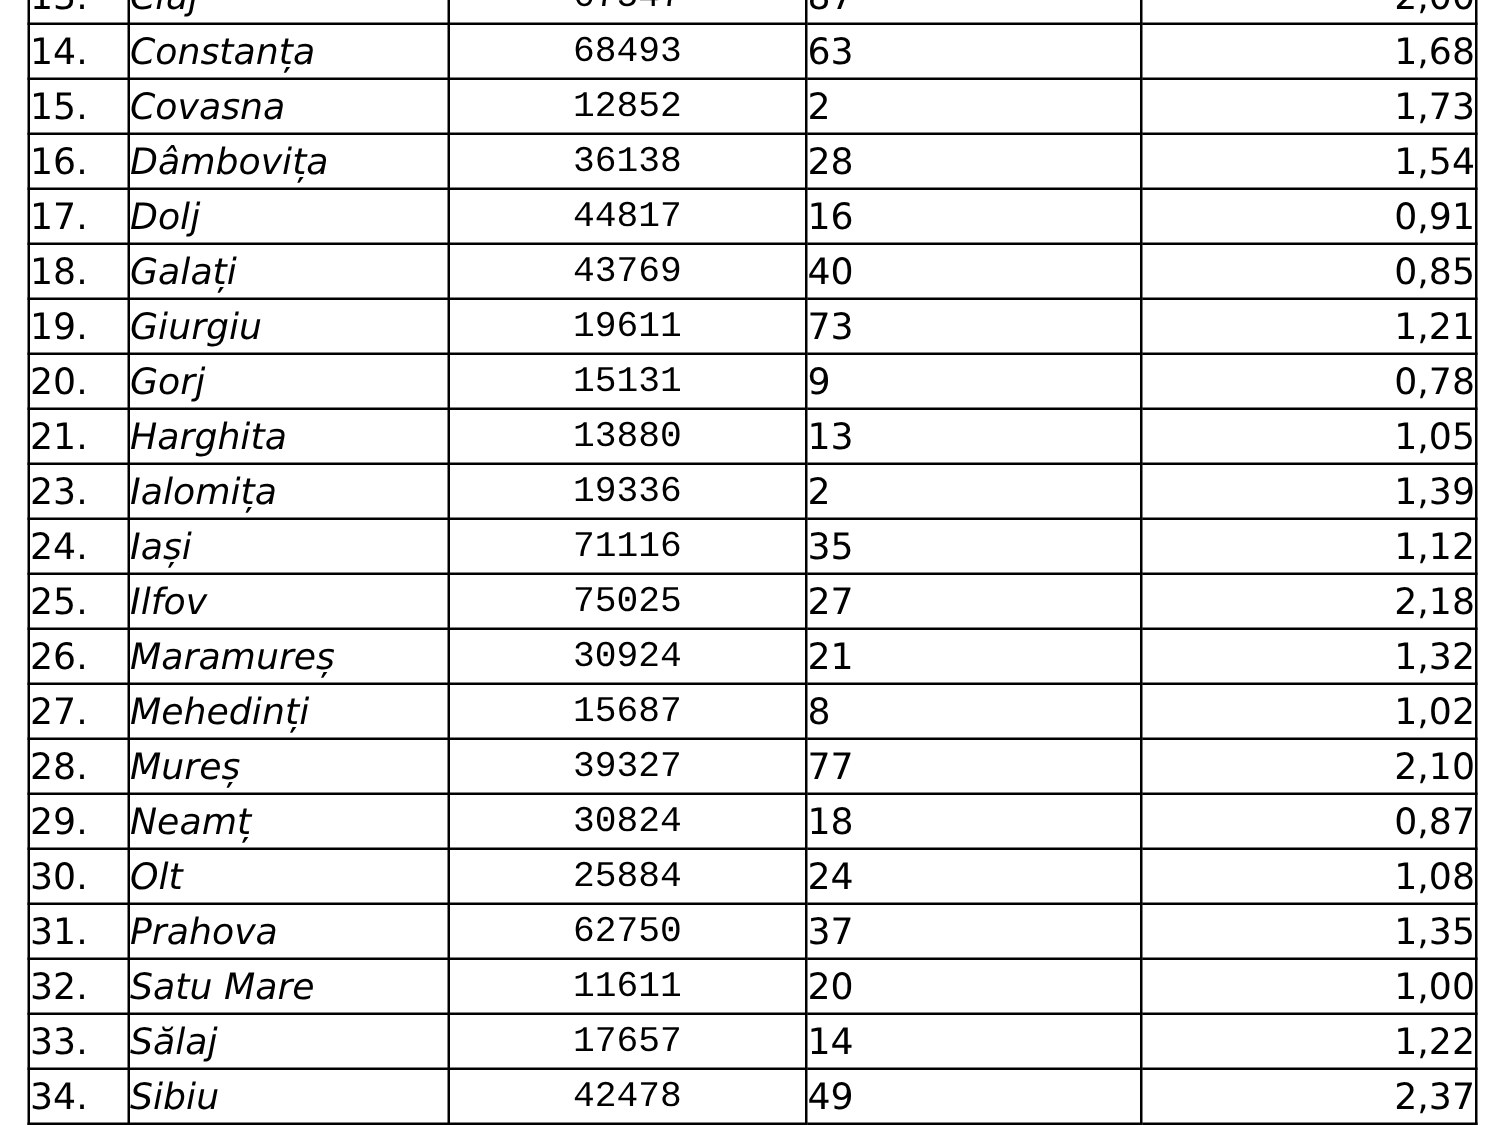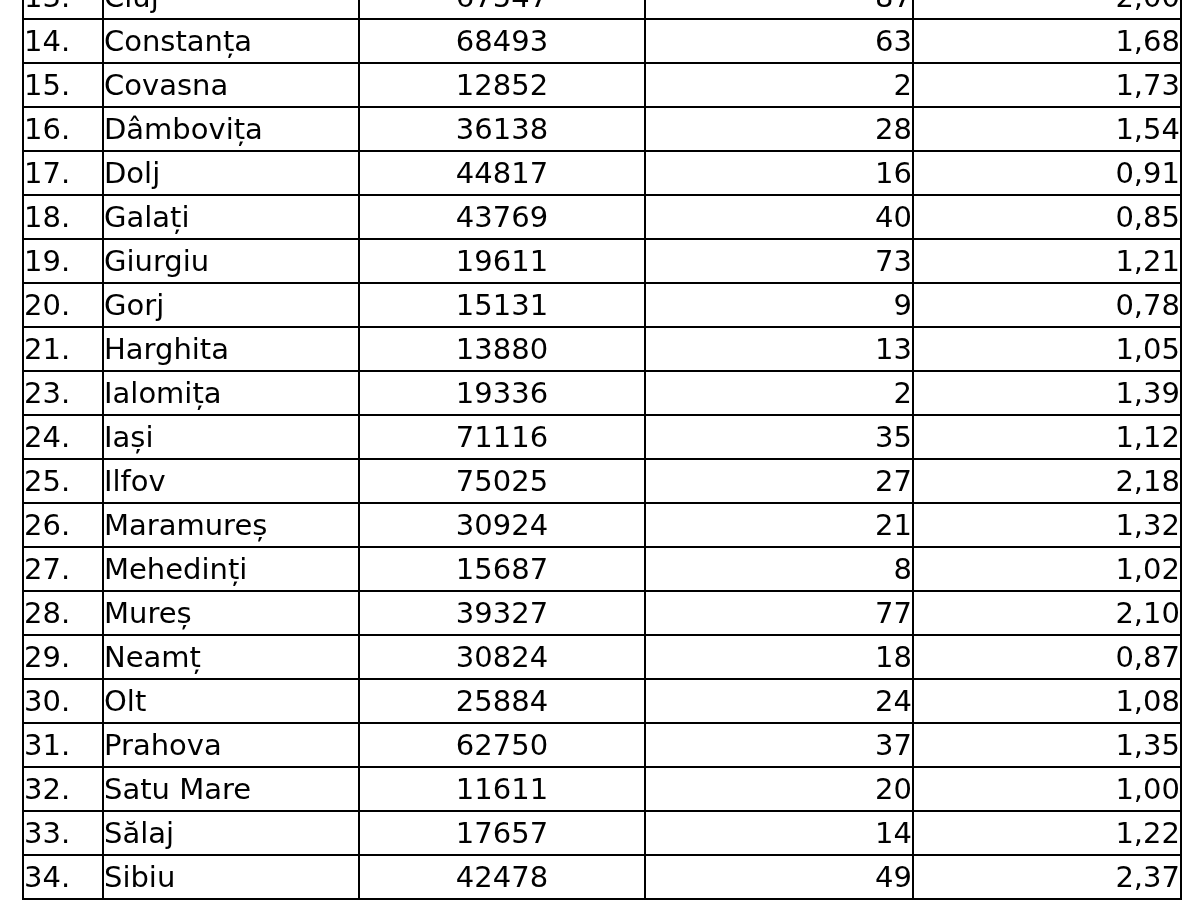--- a/index.html
+++ b/index.html
@@ -40,6 +40,7 @@
     width: 254px;
     text-align: left;
     padding-left: 18px;
+    font-style: italic;
   }
   td.c-pop {
     width: 284px;

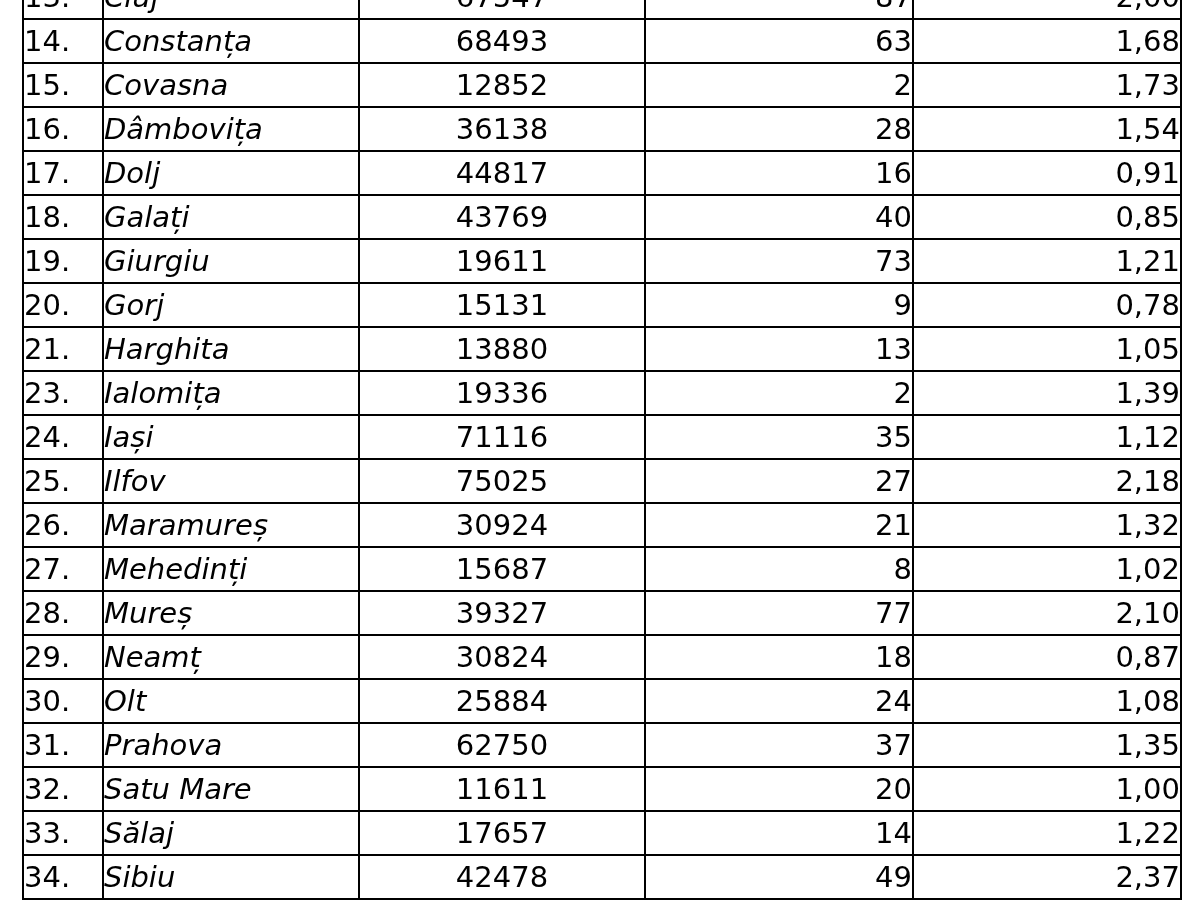--- a/index.html
+++ b/index.html
@@ -45,6 +45,7 @@
   td.c-pop {
     width: 284px;
     text-align: center;
+    font-family: Liberation Mono, monospace;
   }
   td.c-cases {
     width: 266px;

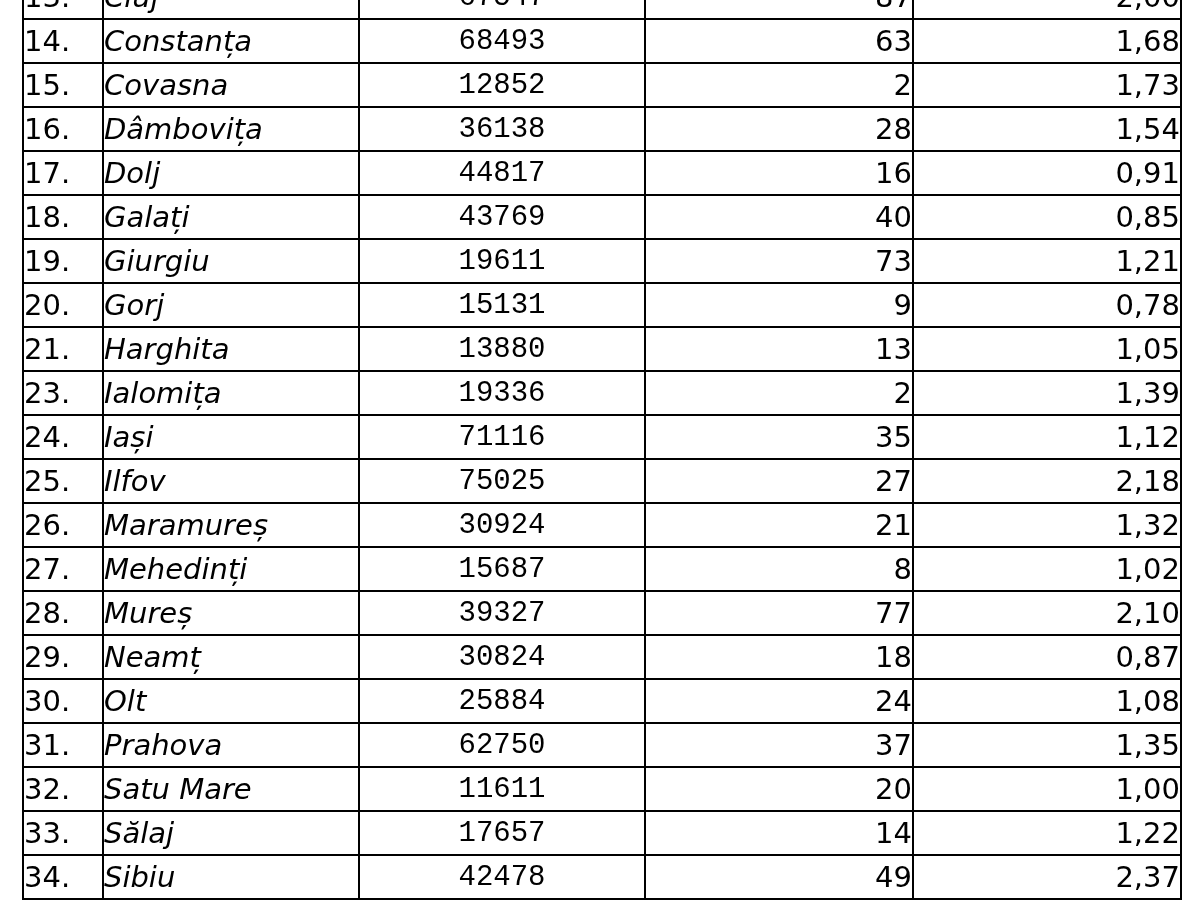--- a/index.html
+++ b/index.html
@@ -49,7 +49,7 @@
   }
   td.c-cases {
     width: 266px;
-    text-align: right;
+    text-align: left;
   }
   td.c-rate {
     width: 266px;

